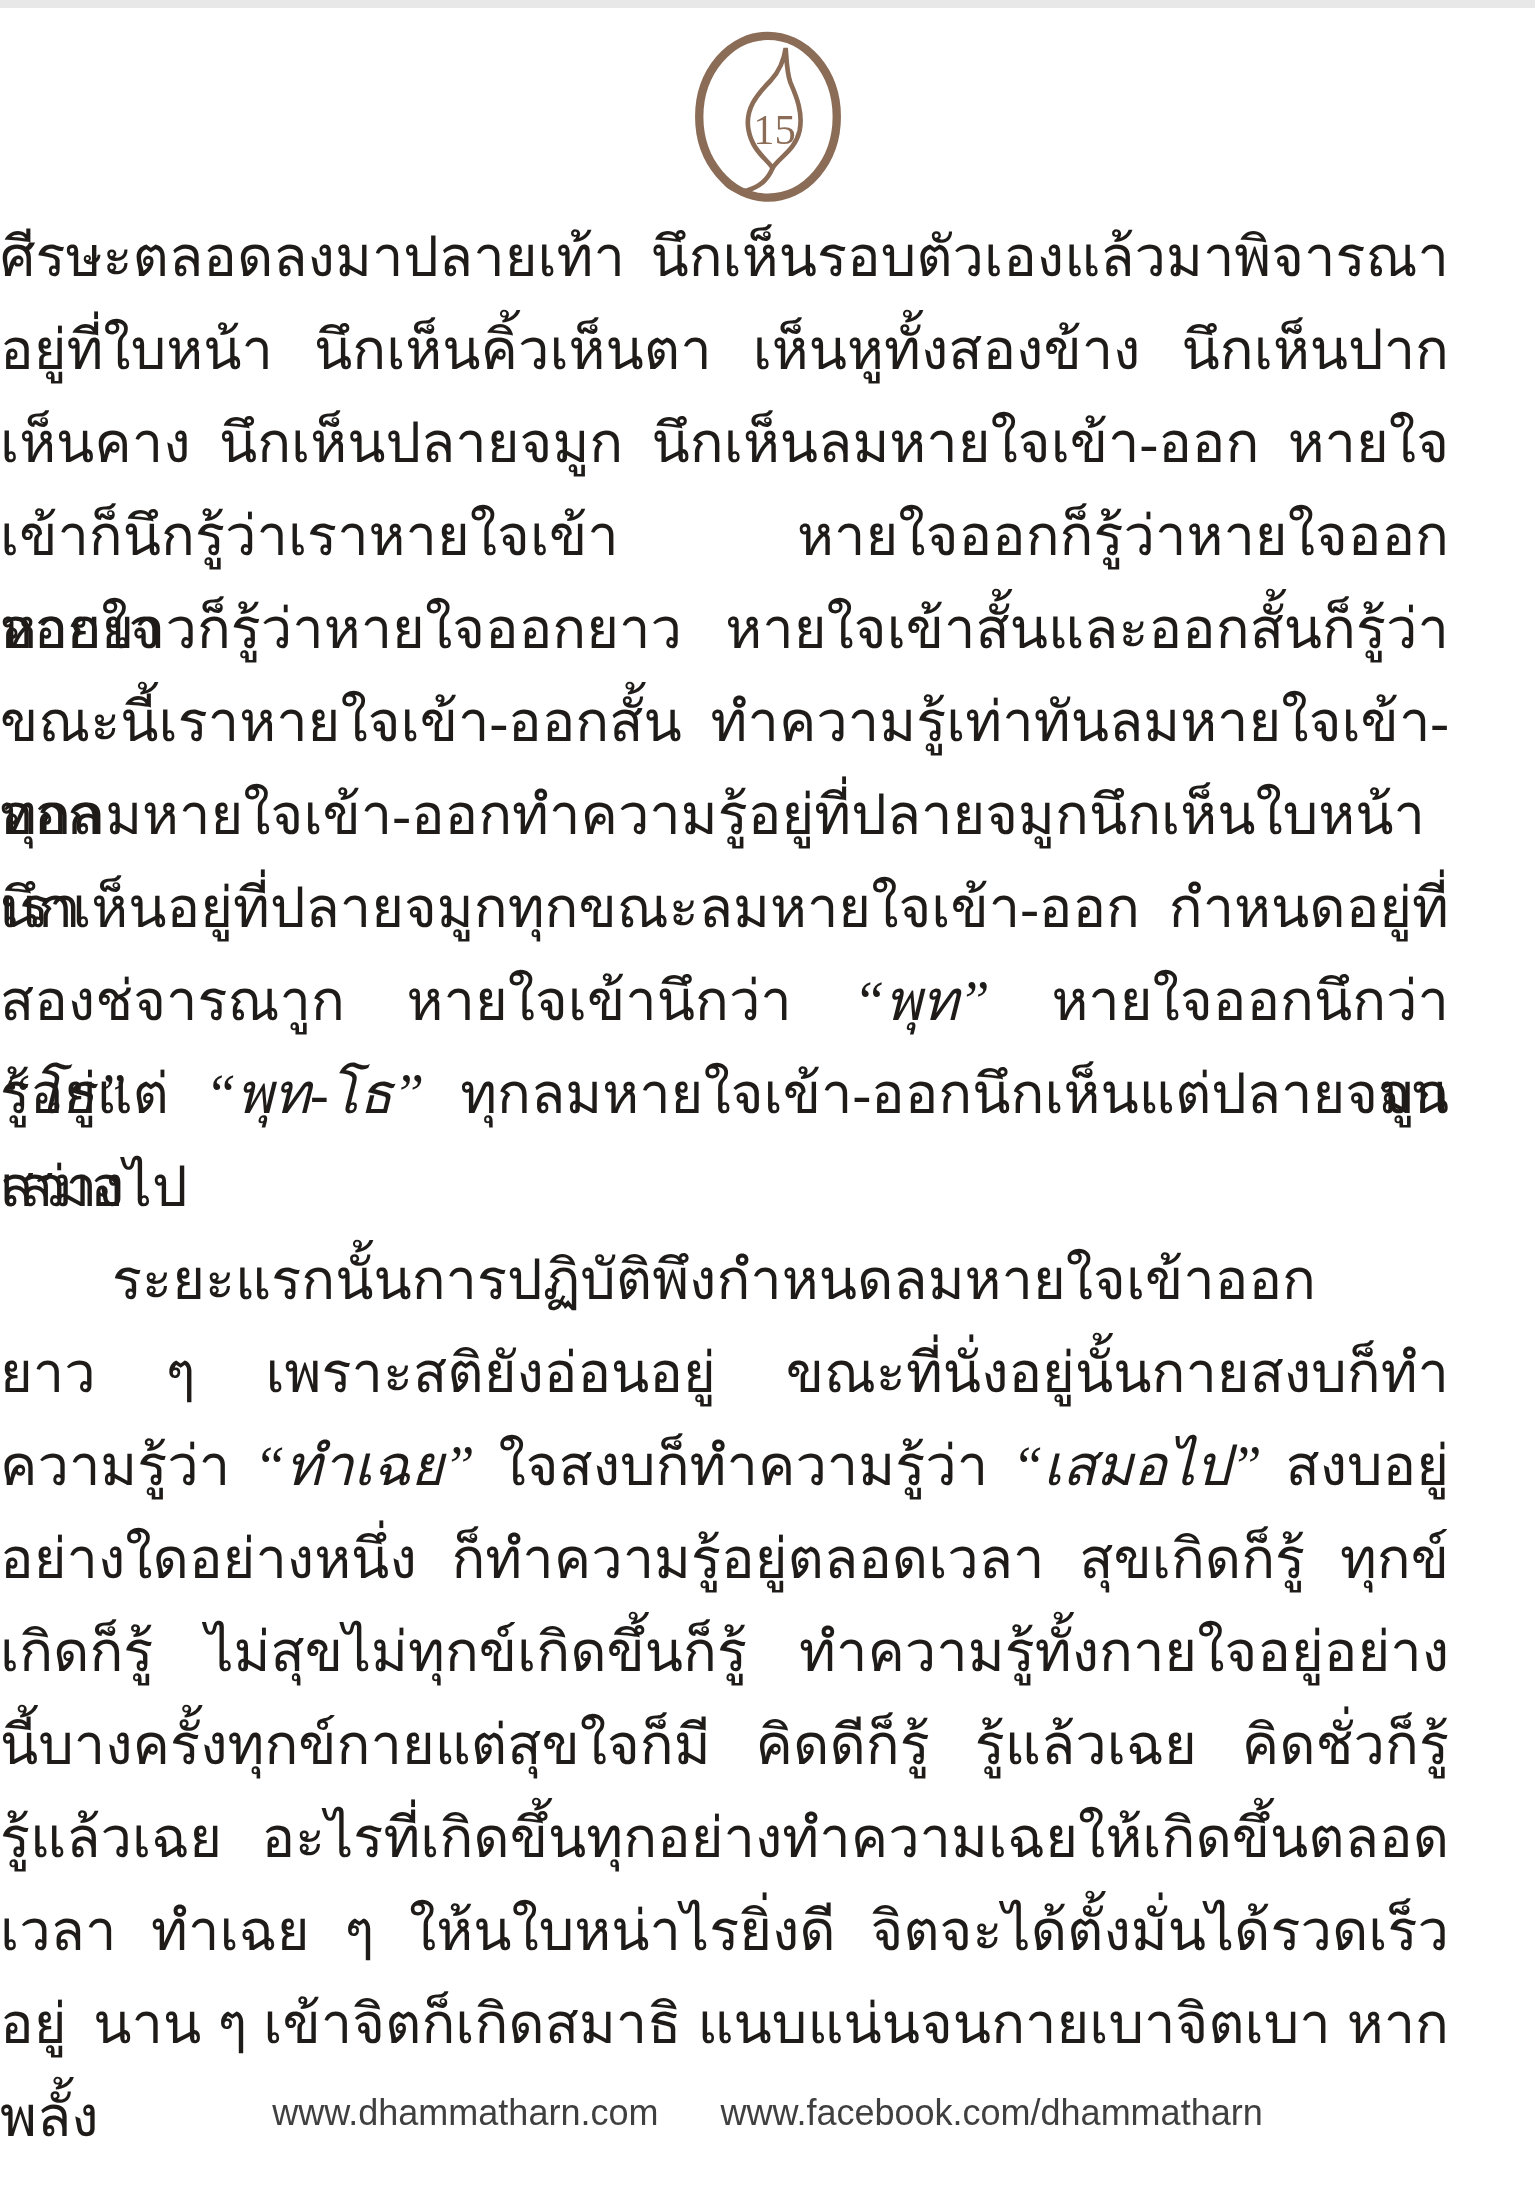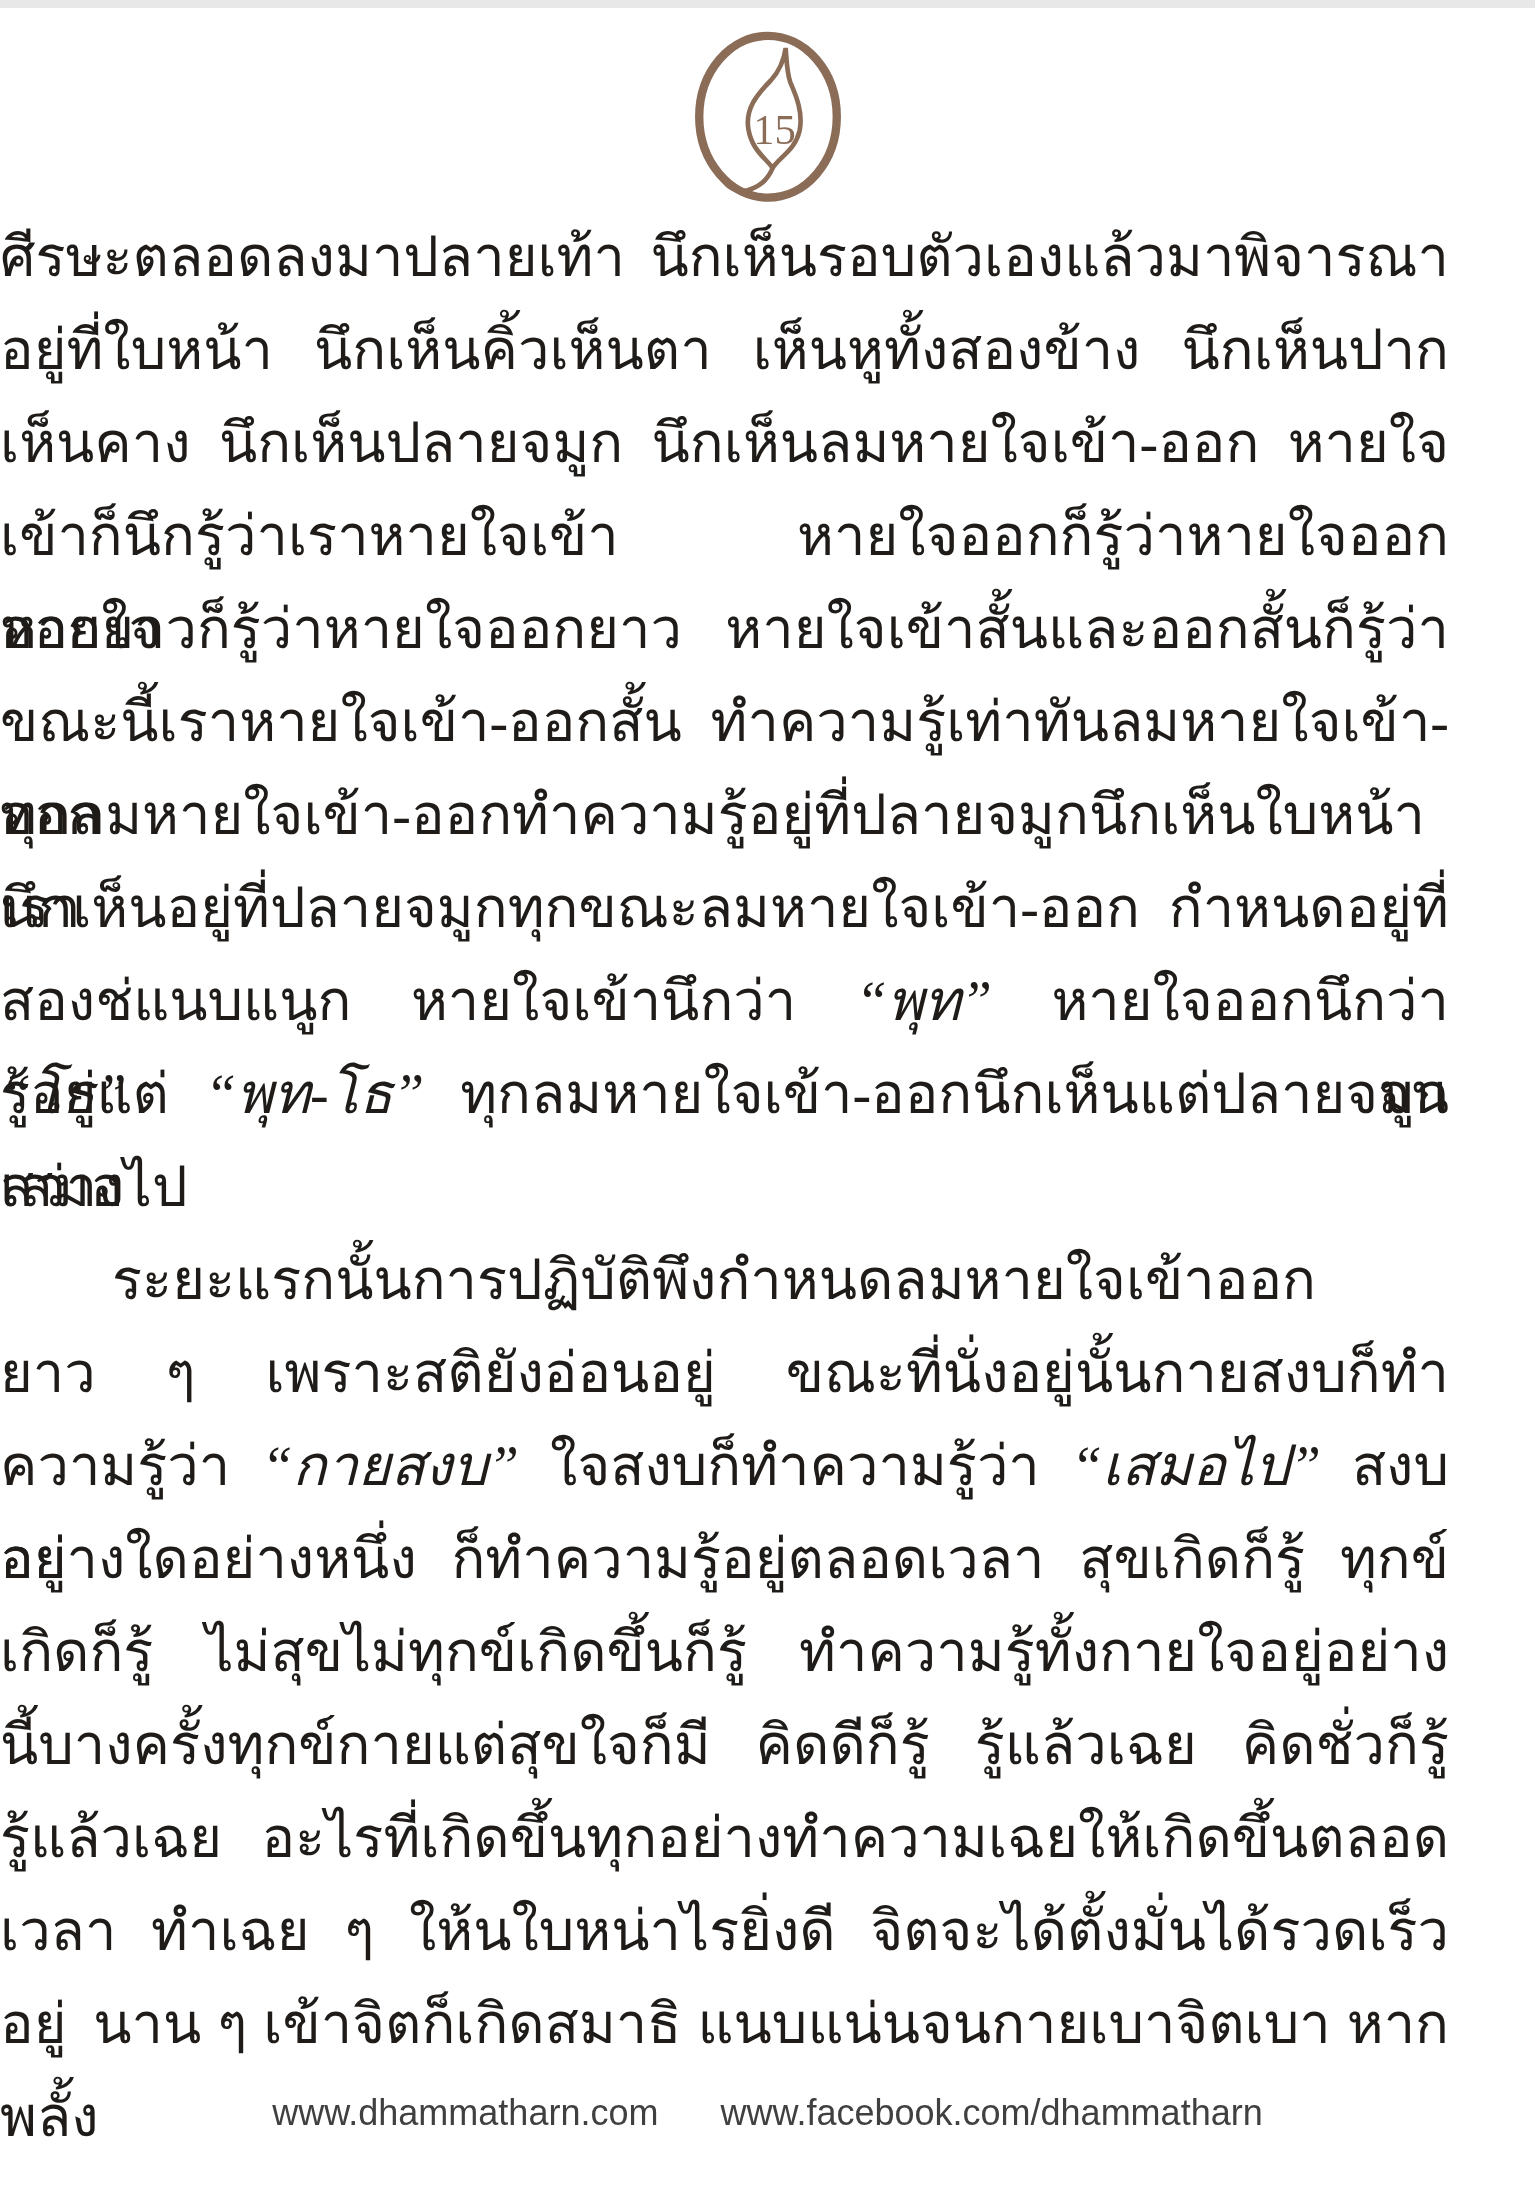--- a/index.html
+++ b/index.html
@@ -87,7 +87,7 @@
       <div class="line"><span>ขณะนี้เราหายใจเข้า-ออกสั้น ทำความรู้เท่าทันลมหายใจเข้า-ออก</span></div>
       <div class="line"><span>ทุกลมหายใจเข้า-ออกทำความรู้อยู่ที่ปลายจมูกนึกเห็นใบหน้า เรา</span></div>
       <div class="line"><span>นึกเห็นอยู่ที่ปลายจมูกทุกขณะลมหายใจเข้า-ออก กำหนดอยู่ที่</span></div>
-      <div class="line"><span>สองช่แนบแนูก หายใจเข้านึกว่า </span><span class="it">“พุท”</span><span> หายใจออกนึกว่า </span><span class="it">“โธ”</span><span> จน</span></div>
+      <div class="line"><span>สองช่จารณาูก หายใจเข้านึกว่า </span><span class="it">“พุท”</span><span> หายใจออกนึกว่า </span><span class="it">“โธ”</span><span> จน</span></div>
       <div class="line"><span>รู้อยู่แต่ </span><span class="it">“พุท-โธ”</span><span> ทุกลมหายใจเข้า-ออกนึกเห็นแต่ปลายจมูกสว่าง</span></div>
       <div class="line plain"><span>เสมอไป</span></div>
       <div class="line indent"><span>ระยะแรกนั้นการปฏิบัติพึงกำหนดลมหายใจเข้าออก</span></div>

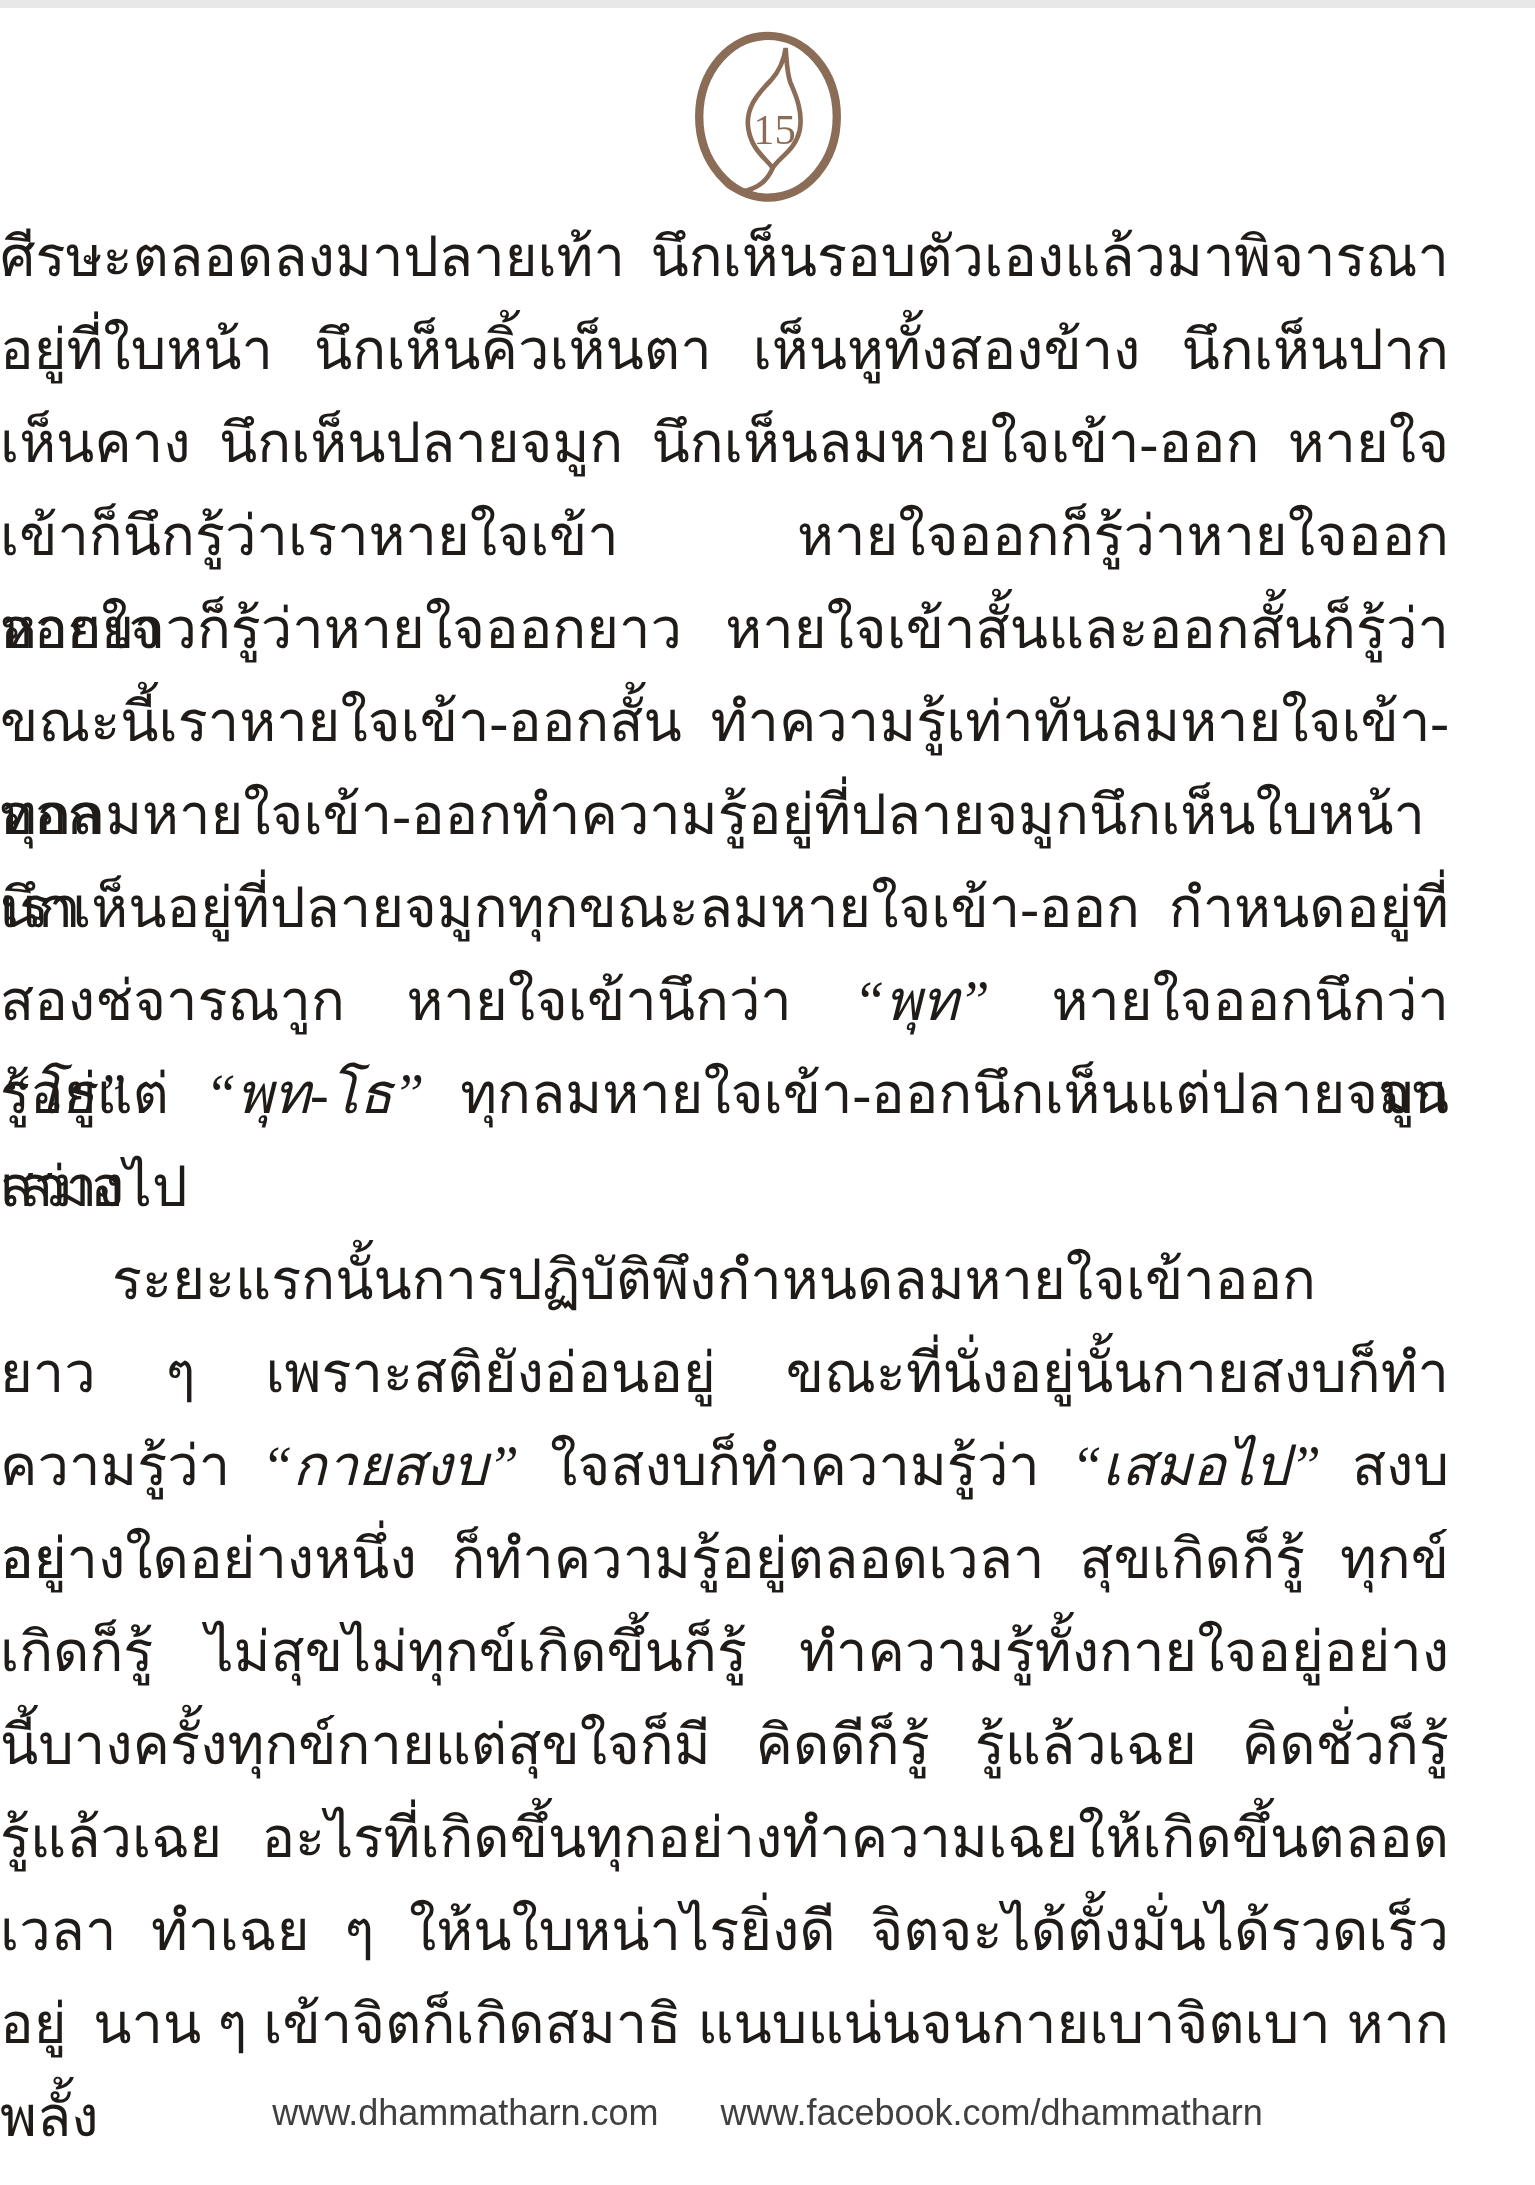--- a/index.html
+++ b/index.html
@@ -92,7 +92,7 @@
       <div class="line plain"><span>เสมอไป</span></div>
       <div class="line indent"><span>ระยะแรกนั้นการปฏิบัติพึงกำหนดลมหายใจเข้าออก</span></div>
       <div class="line"><span>ยาว ๆ เพราะสติยังอ่อนอยู่ ขณะที่นั่งอยู่นั้นกายสงบก็ทำ</span></div>
-      <div class="line"><span>ความรู้ว่า </span><span class="it">“กายสงบ”</span><span> ใจสงบก็ทำความรู้ว่า </span><span class="it">“เสมอไป”</span><span> สงบอยู่</span></div>
+      <div class="line"><span>ความรู้ว่า </span><span class="it">“ทำเฉย”</span><span> ใจสงบก็ทำความรู้ว่า </span><span class="it">“เสมอไป”</span><span> สงบอยู่</span></div>
       <div class="line"><span>อย่างใดอย่างหนึ่ง ก็ทำความรู้อยู่ตลอดเวลา สุขเกิดก็รู้ ทุกข์</span></div>
       <div class="line"><span>เกิดก็รู้ ไม่สุขไม่ทุกข์เกิดขึ้นก็รู้ ทำความรู้ทั้งกายใจอยู่อย่าง</span></div>
       <div class="line"><span>นี้บางครั้งทุกข์กายแต่สุขใจก็มี คิดดีก็รู้ รู้แล้วเฉย คิดชั่วก็รู้</span></div>

